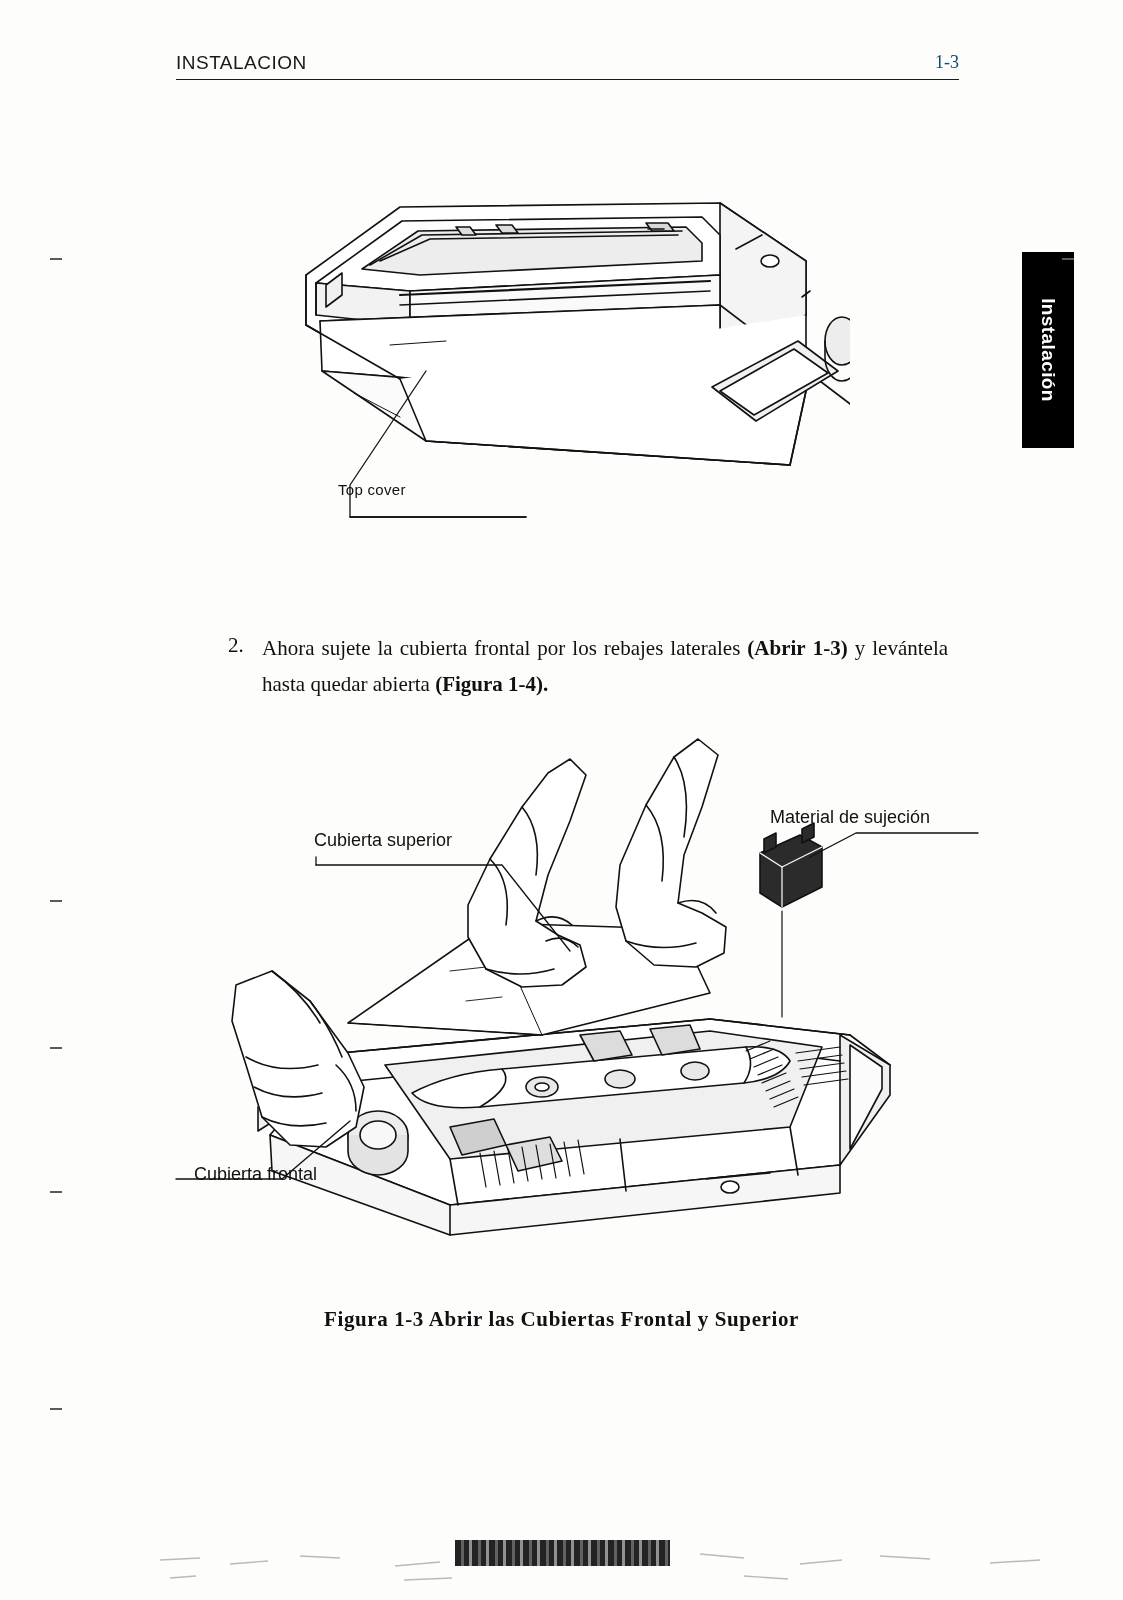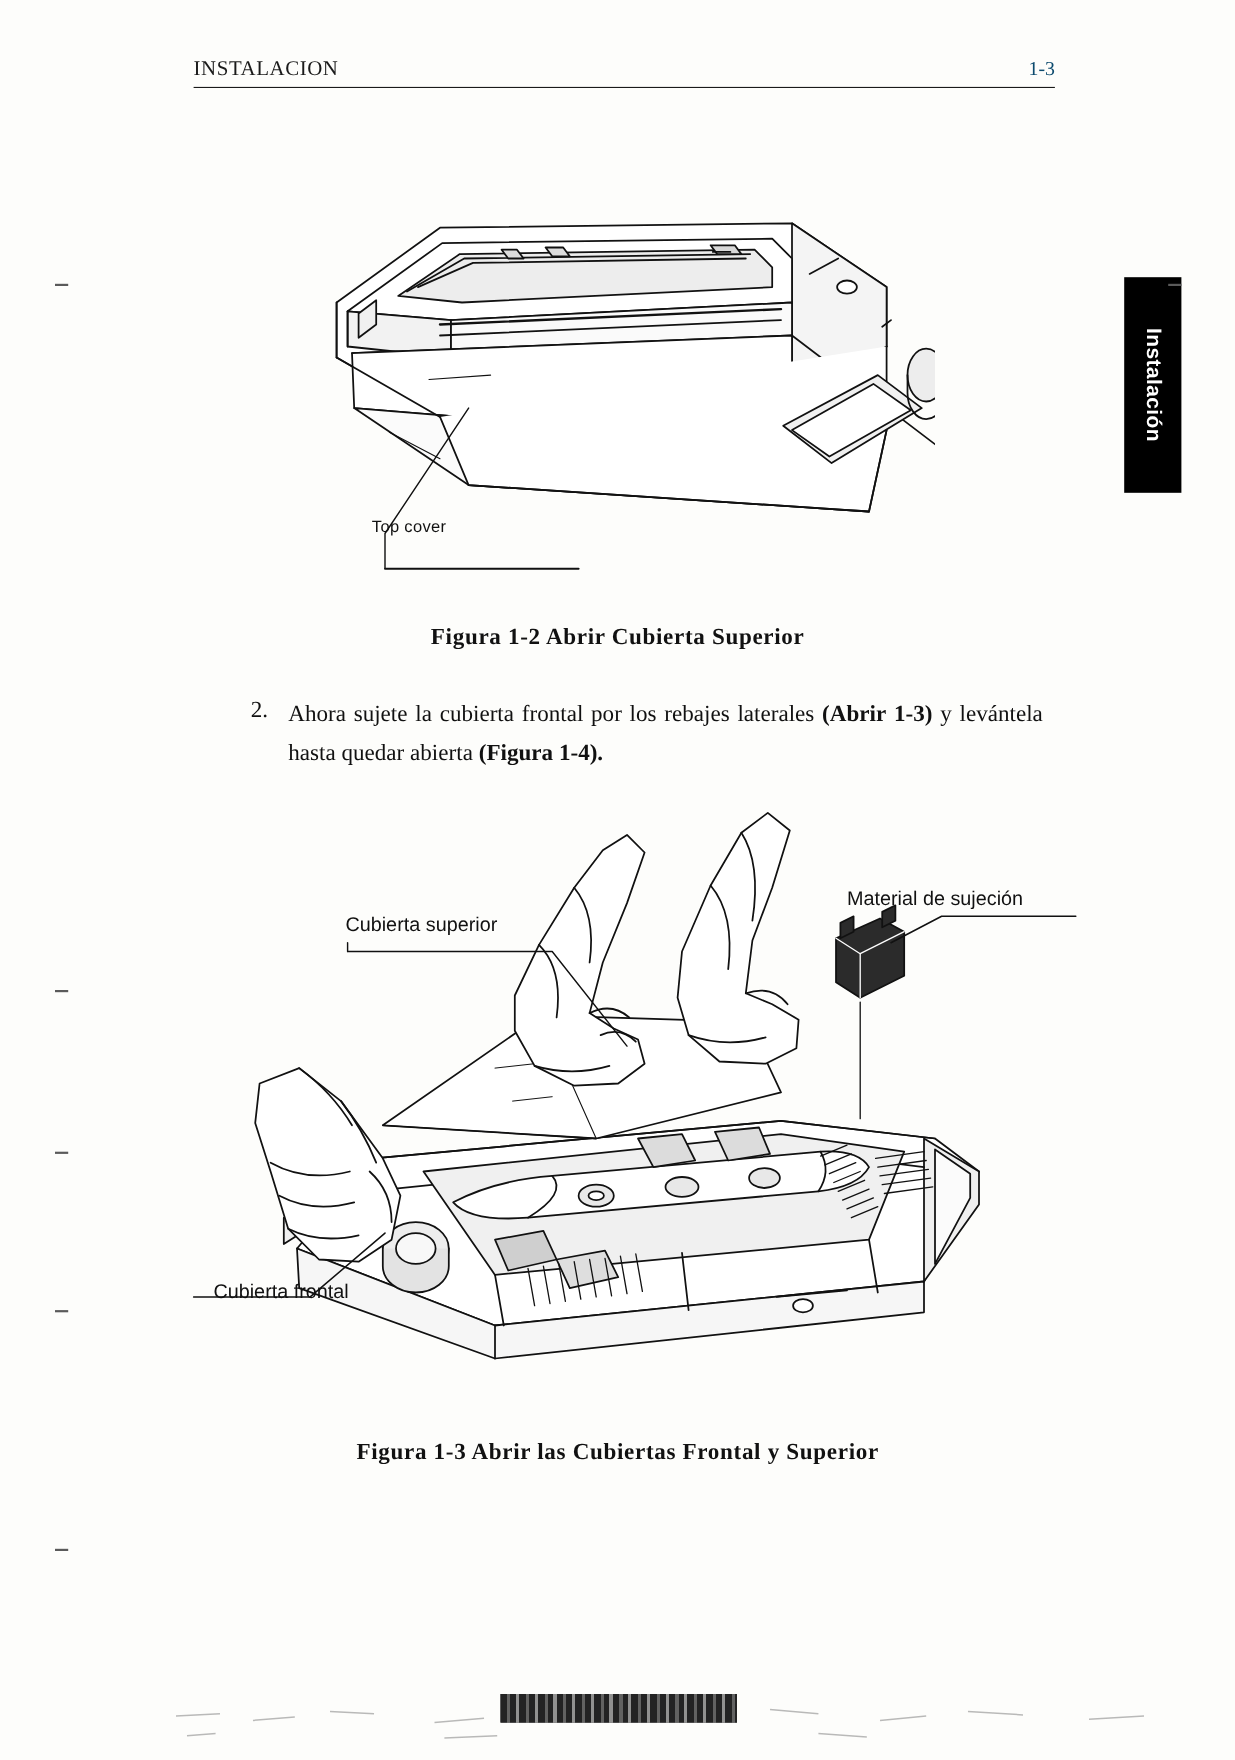--- a/index.html
+++ b/index.html
@@ -34,7 +34,7 @@
     position: absolute;
     left: 0;
     top: 0;
-    font-family: Liberation Serif, serif;
+    font-family: Liberation Sans, sans-serif;
     font-size: 19px;
     letter-spacing: 0.5px;
     color: #1a1a1a;

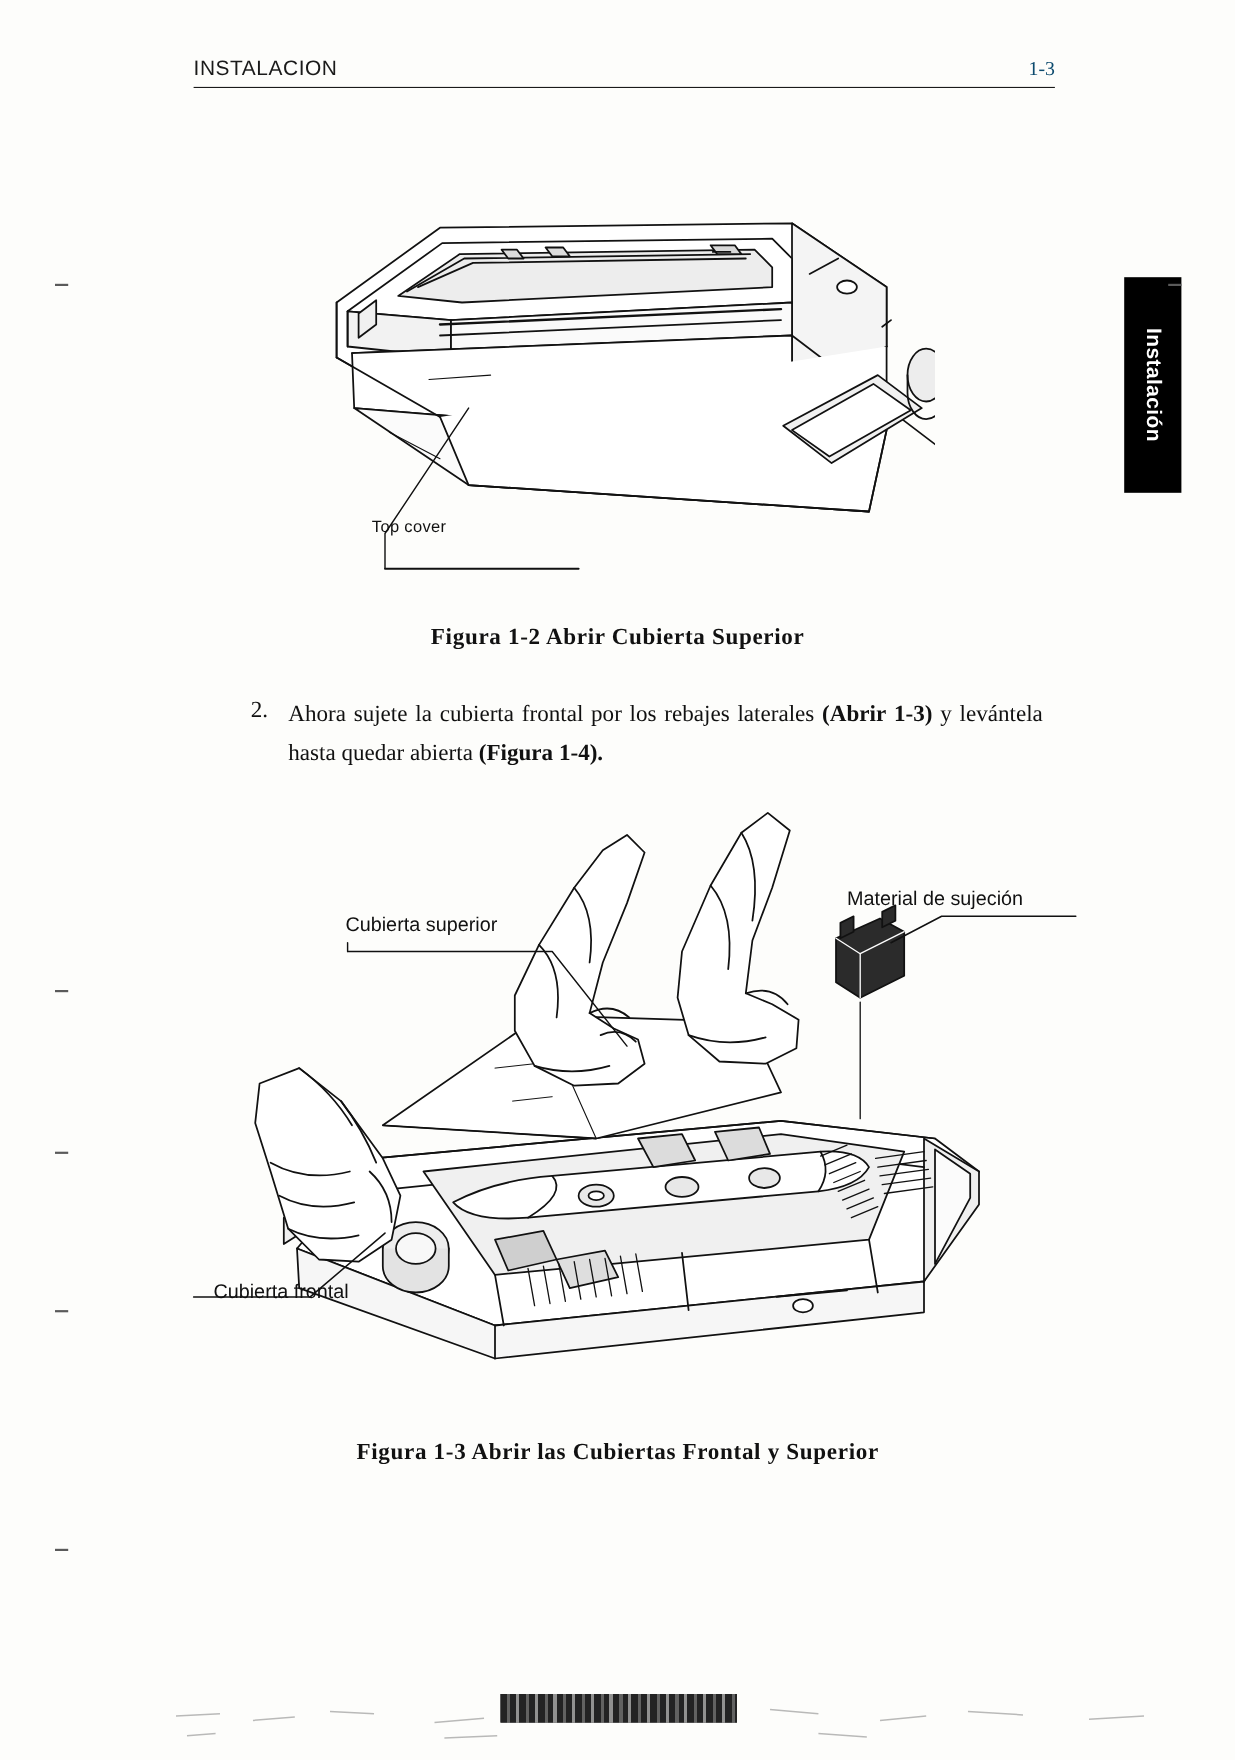--- a/index.html
+++ b/index.html
@@ -261,7 +261,7 @@
         </g>
       </svg>
     </div>
-    <div class="lbl lbl-small" style="left:88px; top:306px;">Top cover</div>
+    <div class="lbl lbl-small" style="left:88px; top:316px;">Top cover</div>
   </div>
 
   <div class="caption caption-1">Figura 1-2 Abrir Cubierta Superior</div>

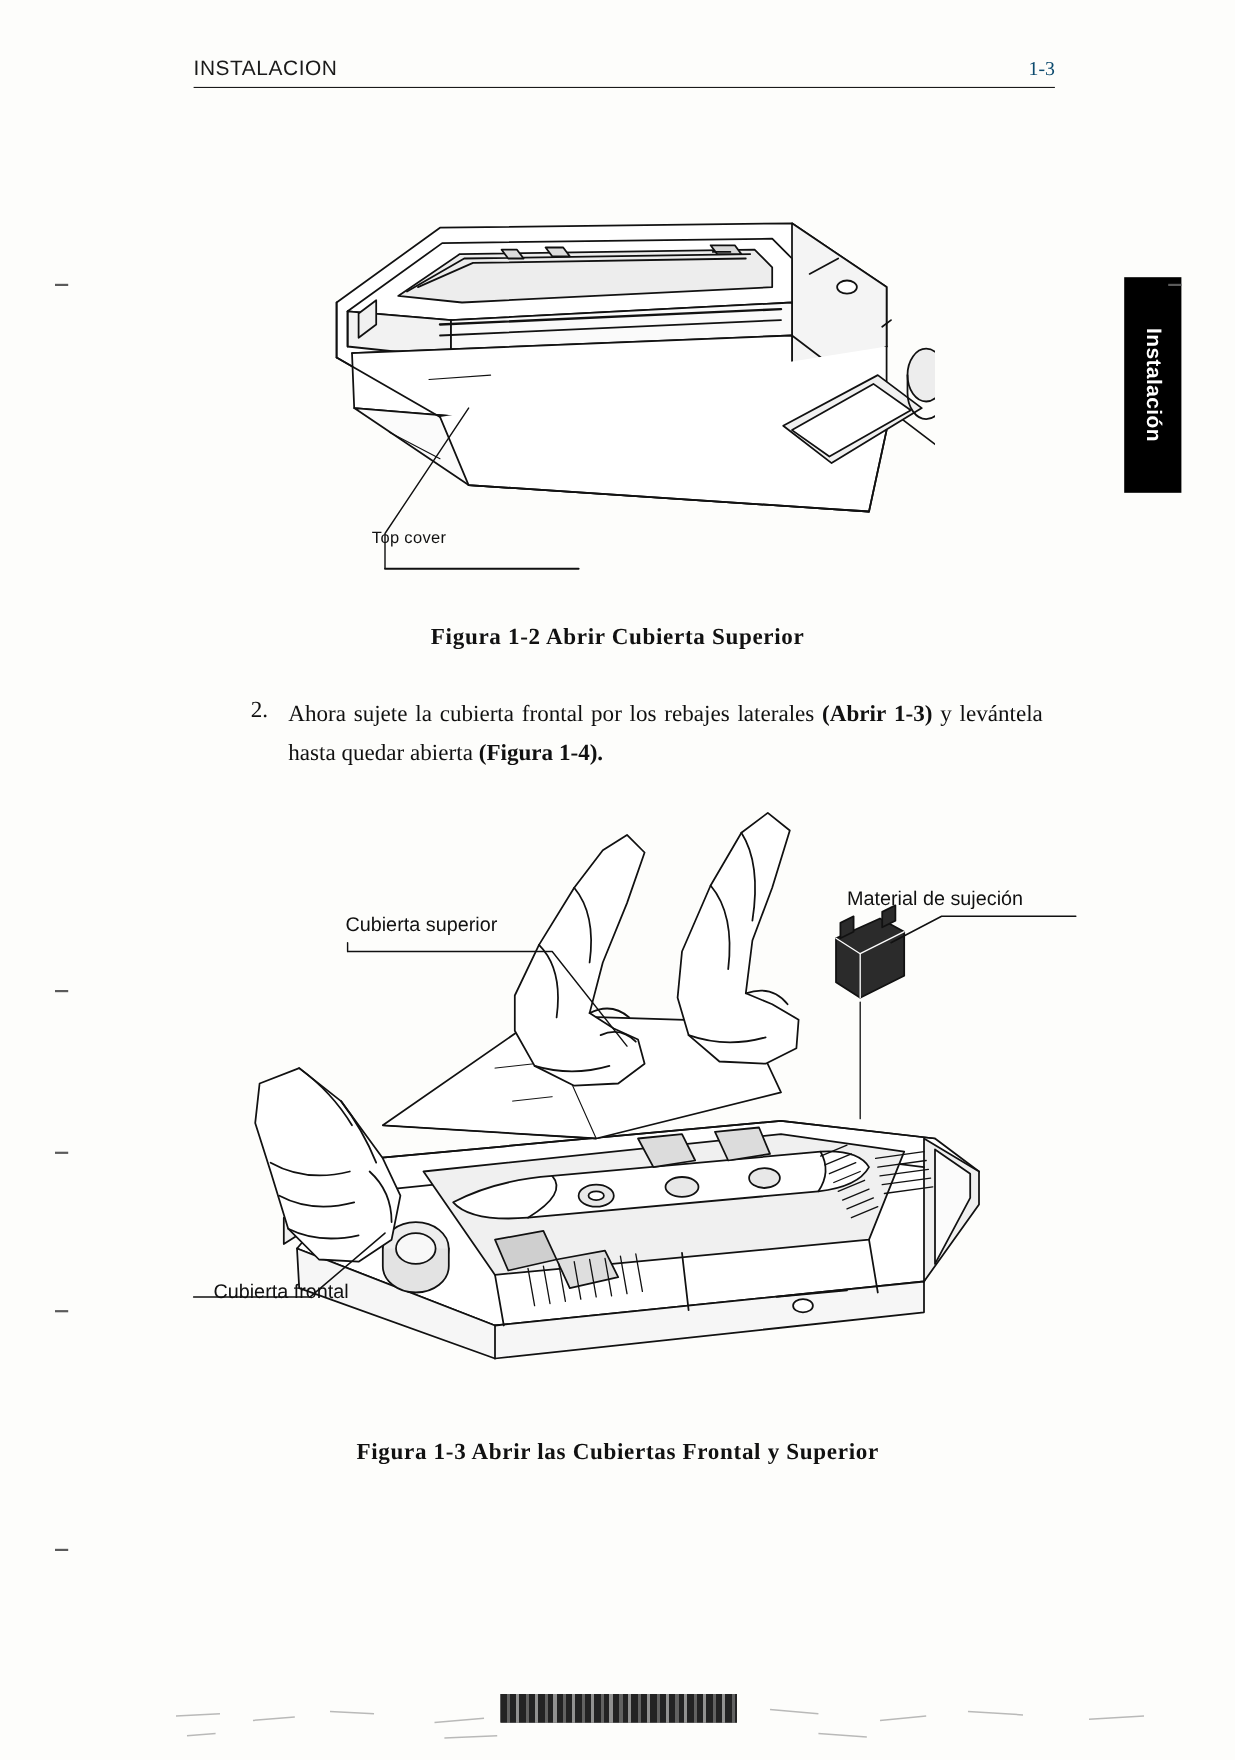--- a/index.html
+++ b/index.html
@@ -264,7 +264,6 @@
     <div class="lbl lbl-small" style="left:88px; top:316px;">Top cover</div>
   </div>
 
-  <div class="caption caption-1">Figura 1-2 Abrir Cubierta Superior</div>
 
   <div class="step">
     <div class="step-num">2.</div>

